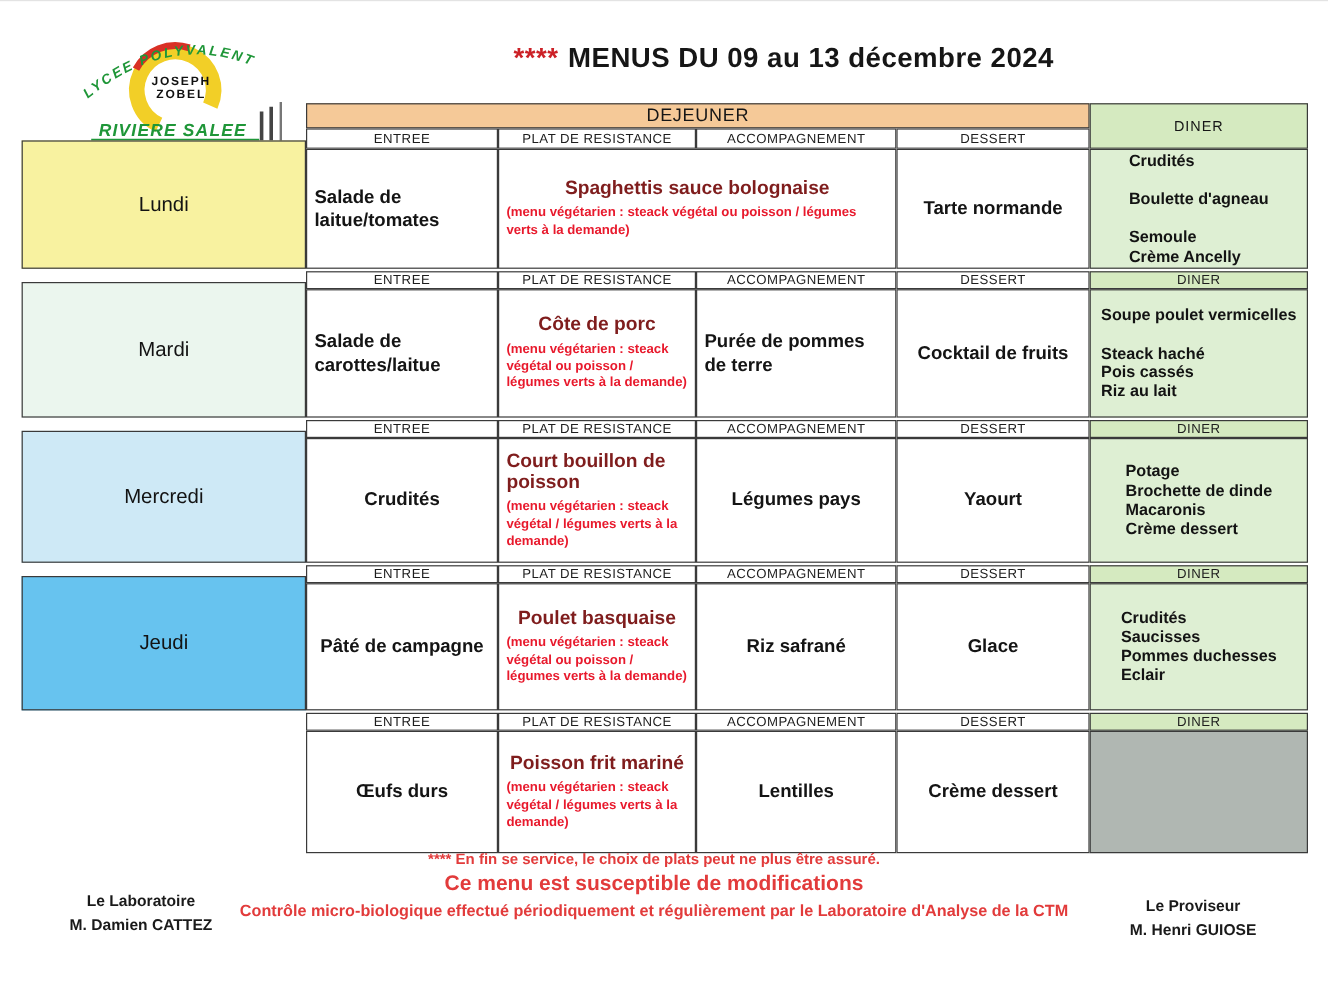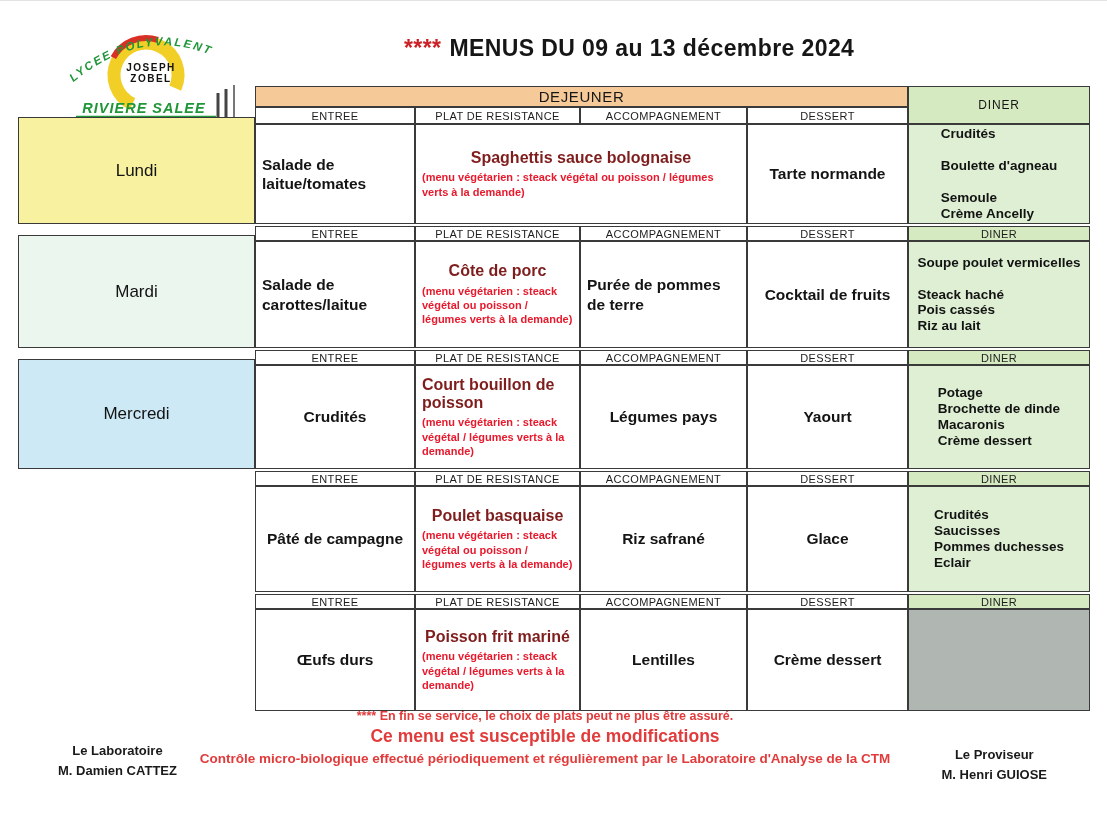--- a/index.html
+++ b/index.html
@@ -16,7 +16,7 @@
   .logo{position:absolute;left:48px;top:22px;width:200px;height:100px;}
   
   .title{
-    position:absolute;left:404px;top:34px;
+    position:absolute;left:428px;top:34px;
     font-size:23px;font-weight:700;letter-spacing:.4px;white-space:nowrap;
   }
   .title .stars{color:#cc2127;margin-right:8px;}

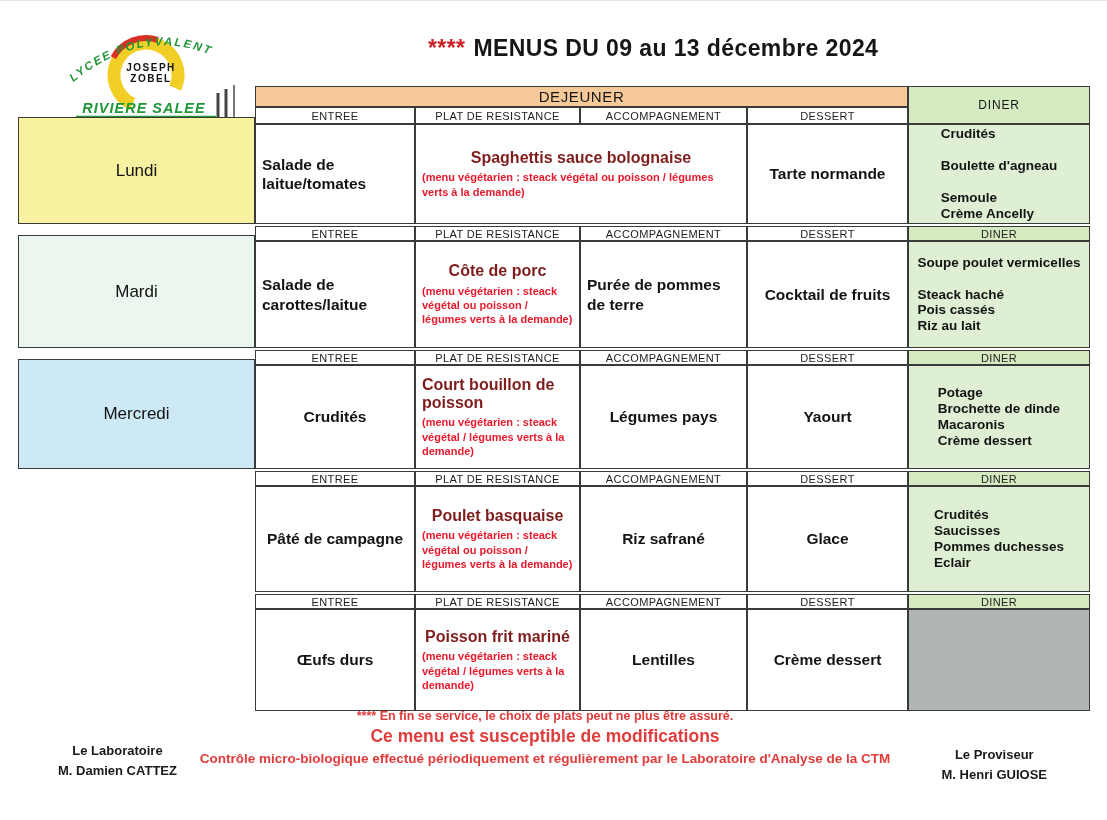--- a/index.html
+++ b/index.html
@@ -216,6 +216,9 @@
     </div>
 
     <div class="block b-jeudi">
+      <div class="day-cell d3">
+        <span class="day-name">Jeudi</span>
+      </div>
       <div class="strip cg2">ENTREE</div>
       <div class="strip cg3">PLAT DE RESISTANCE</div>
       <div class="strip cg4">ACCOMPAGNEMENT</div>

